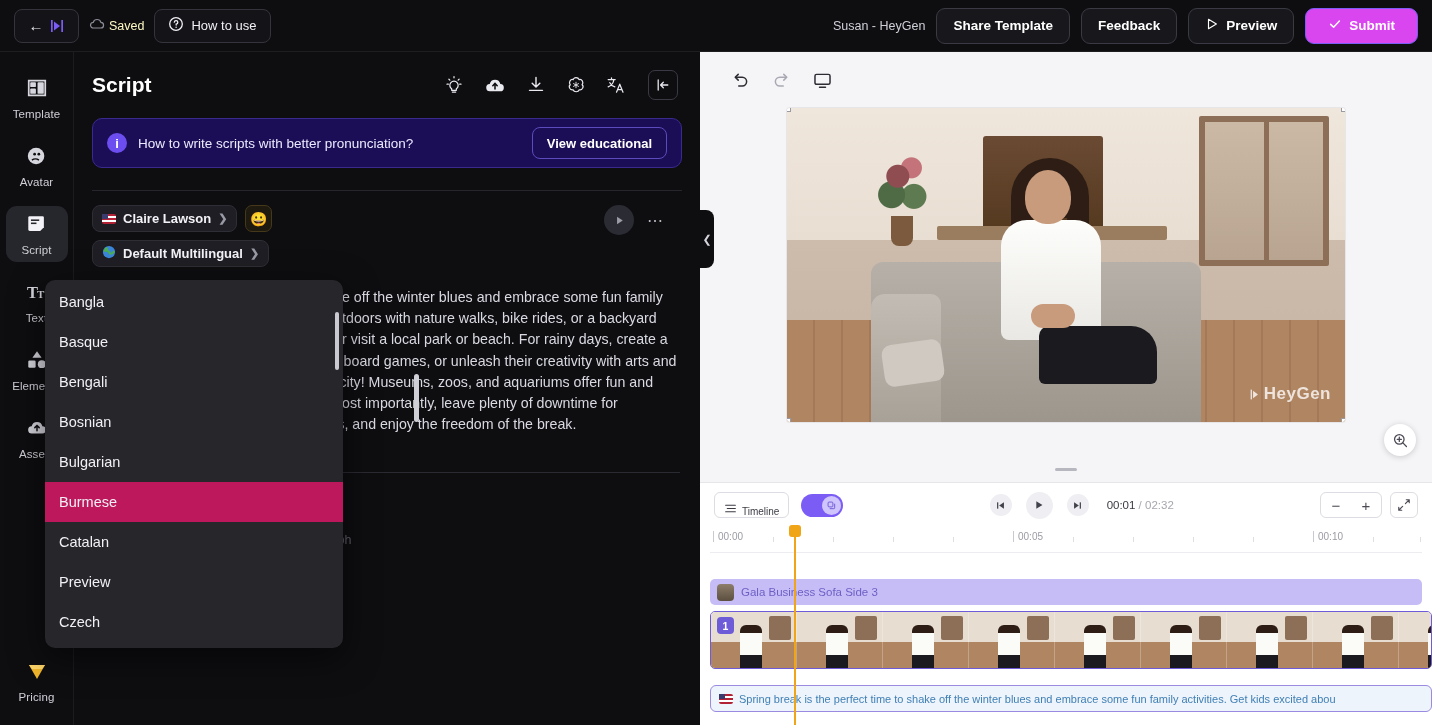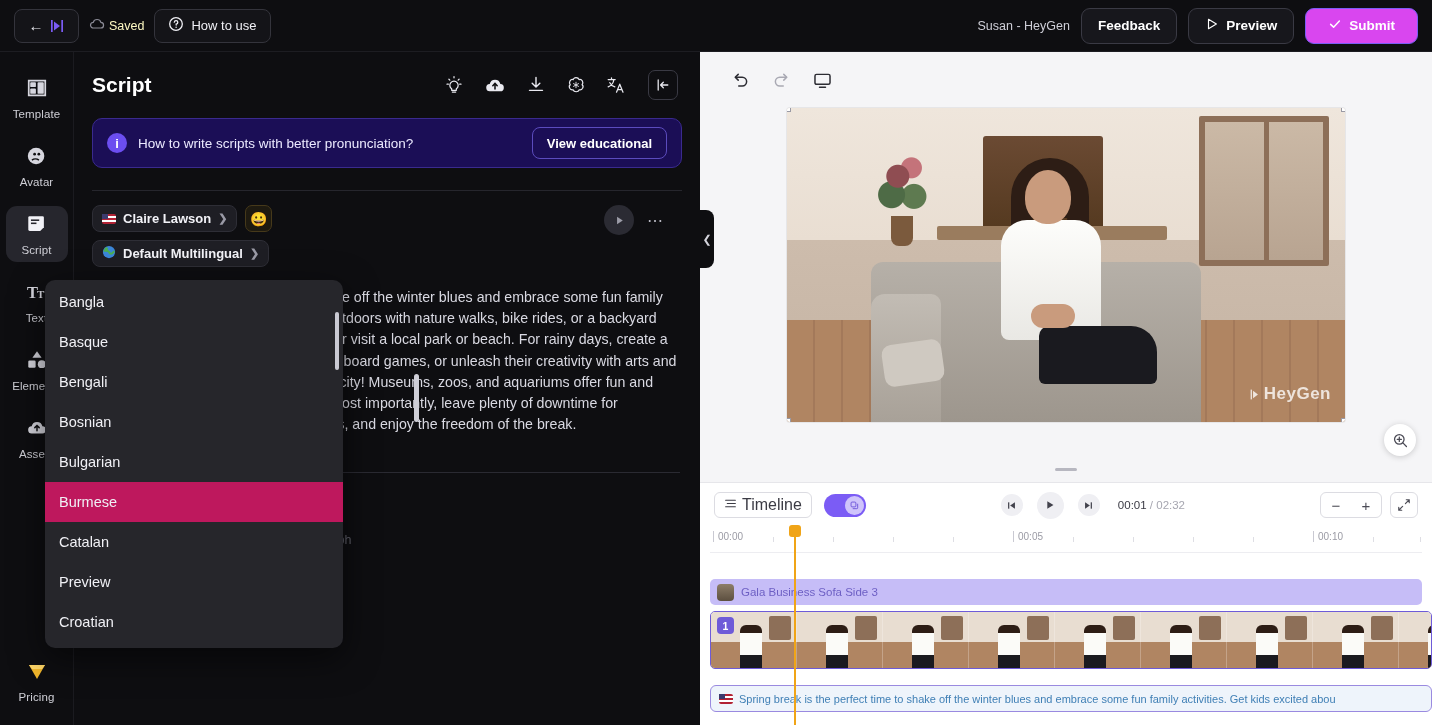--- a/index.html
+++ b/index.html
@@ -404,6 +404,9 @@
 
   <div class="tb-right">
     <span class="acct">Susan -  HeyGen</span>
+    <div class="tb-btn">
+      <span>Share Template</span>
+    </div>
     <div class="tb-btn">
       <span>Feedback</span>
     </div>

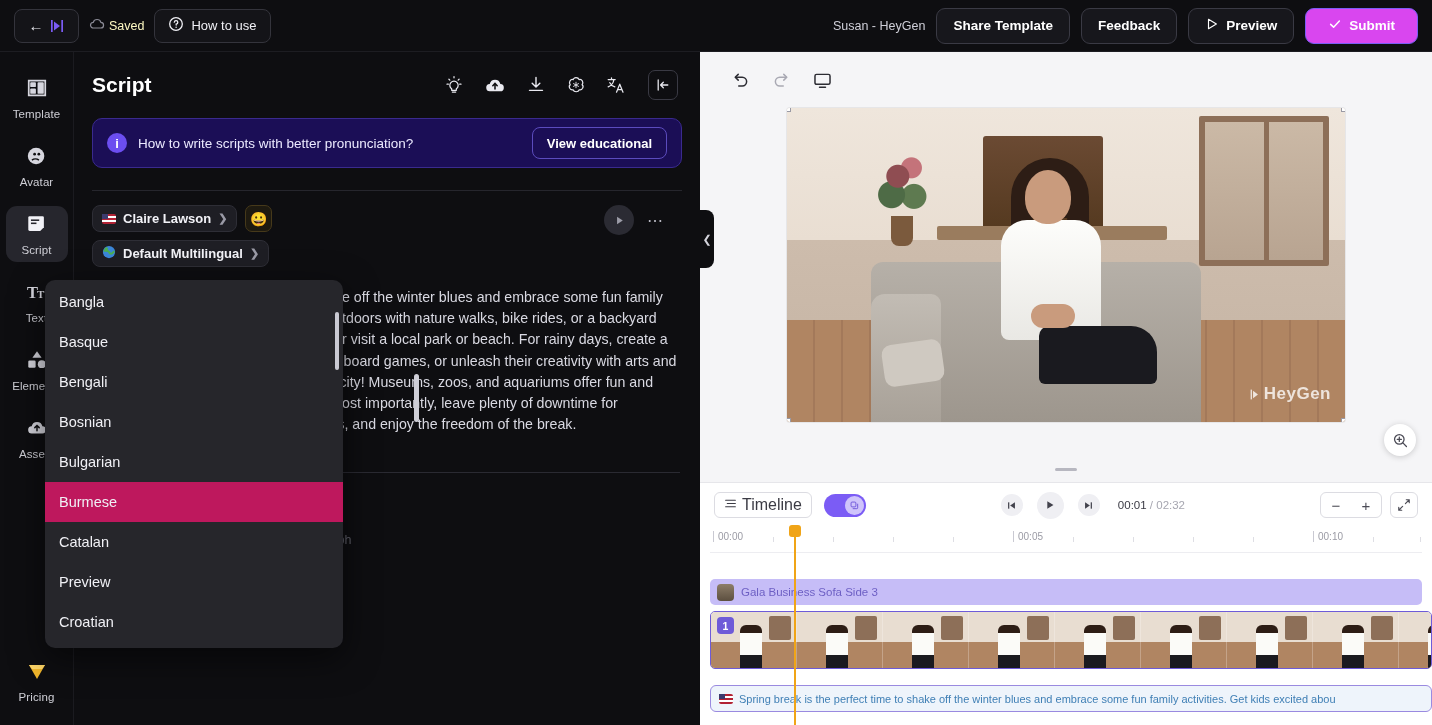--- a/index.html
+++ b/index.html
@@ -269,8 +269,8 @@
   .tl-bar { height: 44px; display: flex; align-items: center; padding: 0 14px; }
   .tl-btn {
     height: 26px; border: 1px solid #dcdce2; border-radius: 6px;
-    display: flex; align-items: center; gap: 5px; padding: 0 9px;
-    color: #3b3b44; font-size: 16px; cursor: pointer;
+    display: flex; align-items: flex-end; gap: 5px; padding: 0 9px;
+    color: #3b3b44; font-size: 10px; cursor: pointer;
   }
   .toggle {
     width: 42px; height: 23px; border-radius: 13px; background: #7b5cf5;

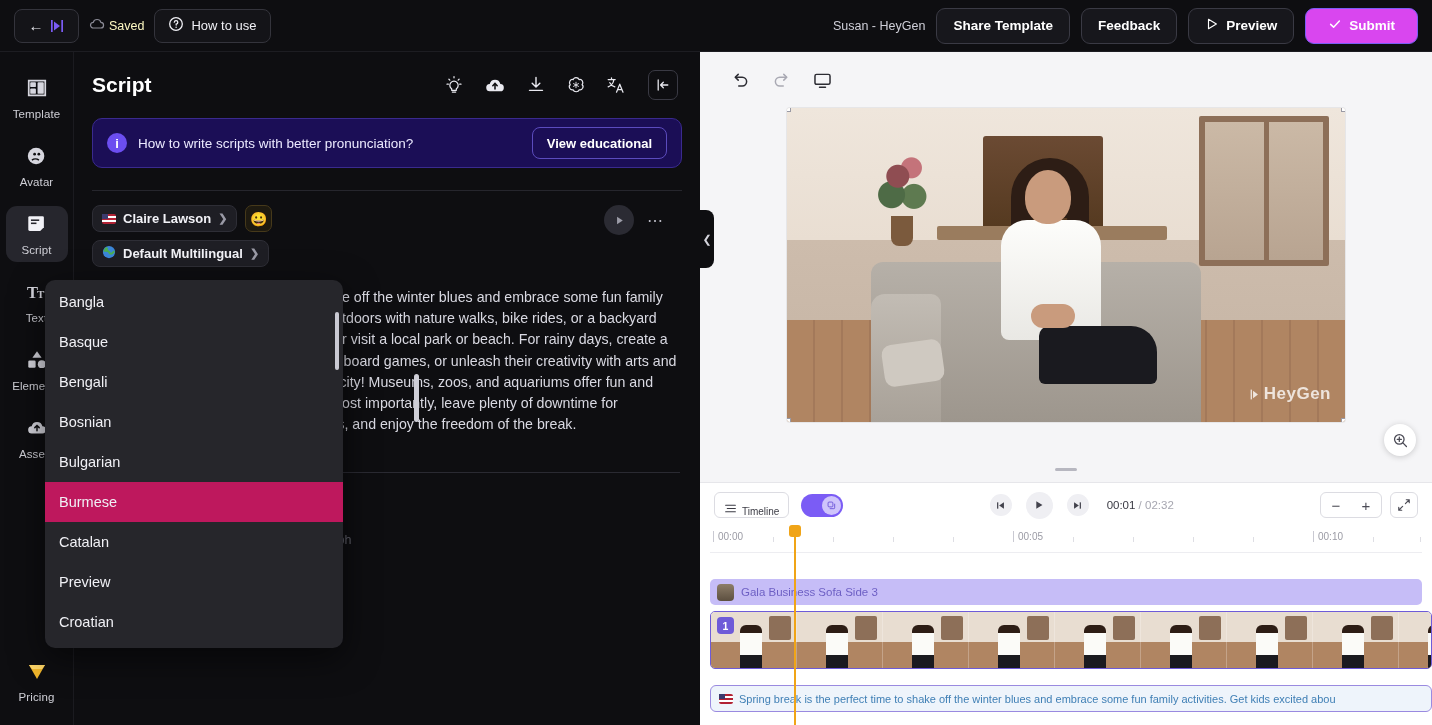--- a/index.html
+++ b/index.html
@@ -633,7 +633,6 @@
   <div class="lang-item sel">Burmese</div>
   <div class="lang-item">Catalan</div>
   <div class="lang-item">Preview</div>
-  <div class="lang-item">Croatian</div>
   <div class="lang-item">Czech</div>
   <div class="lang-scroll"></div>
 </div>

